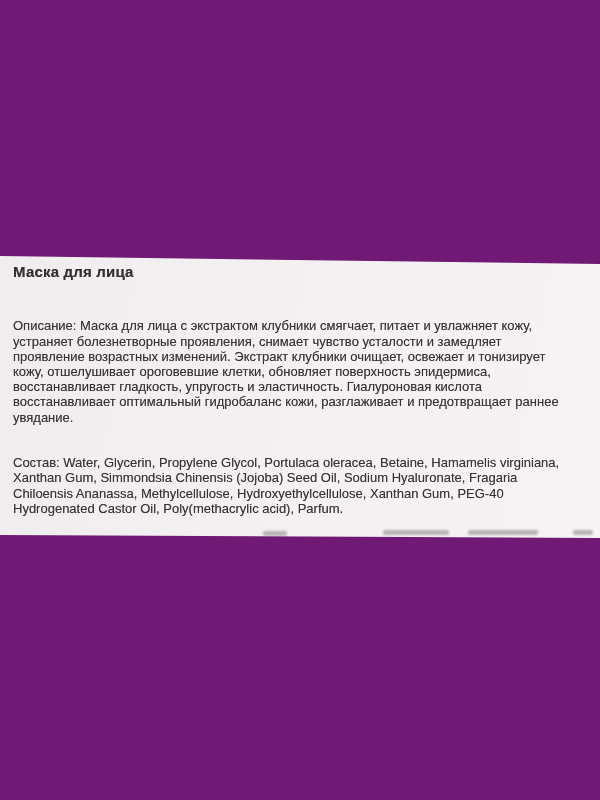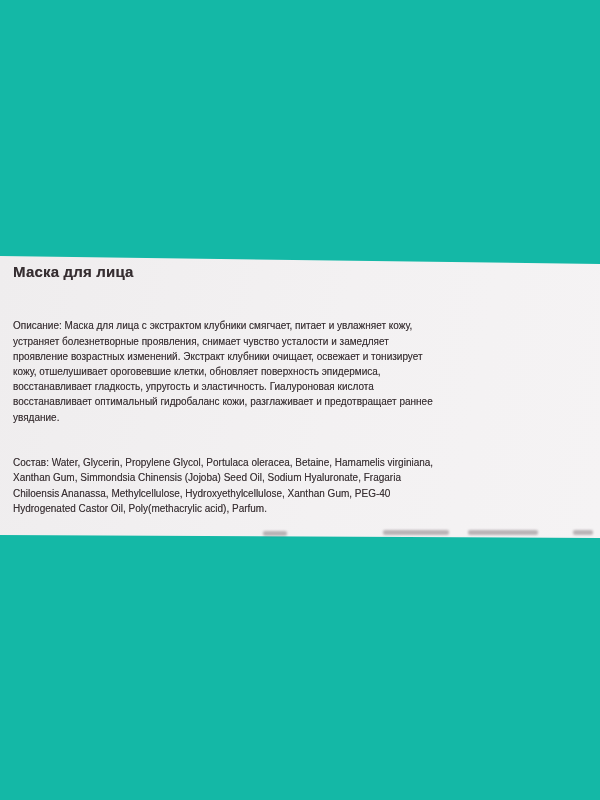--- a/index.html
+++ b/index.html
@@ -11,7 +11,7 @@
     position: relative;
     width: 600px;
     height: 800px;
-    background: #14b8a6;
+    background: #701a75;
     overflow: hidden;
     font-family: "Liberation Sans", sans-serif;
   }

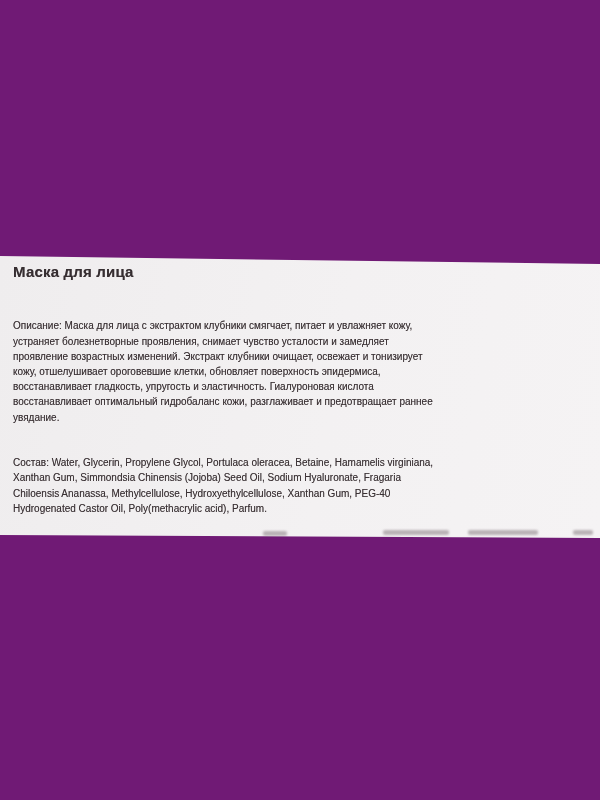--- a/index.html
+++ b/index.html
@@ -39,7 +39,7 @@
   .label-body {
     margin-top: 6px;
     width: 587px;
-    font-size: 10px;
+    font-size: 13px;
     font-weight: 400;
     line-height: 15.2px;
     white-space: pre-wrap;

